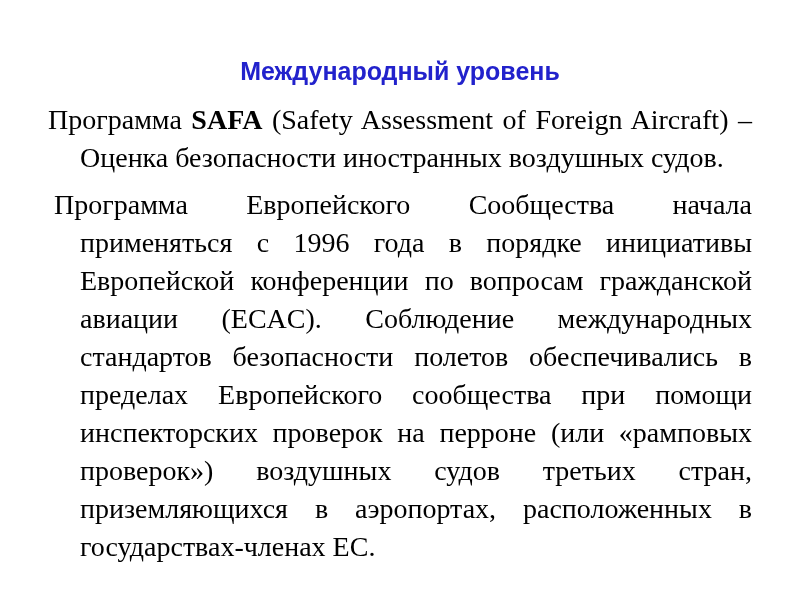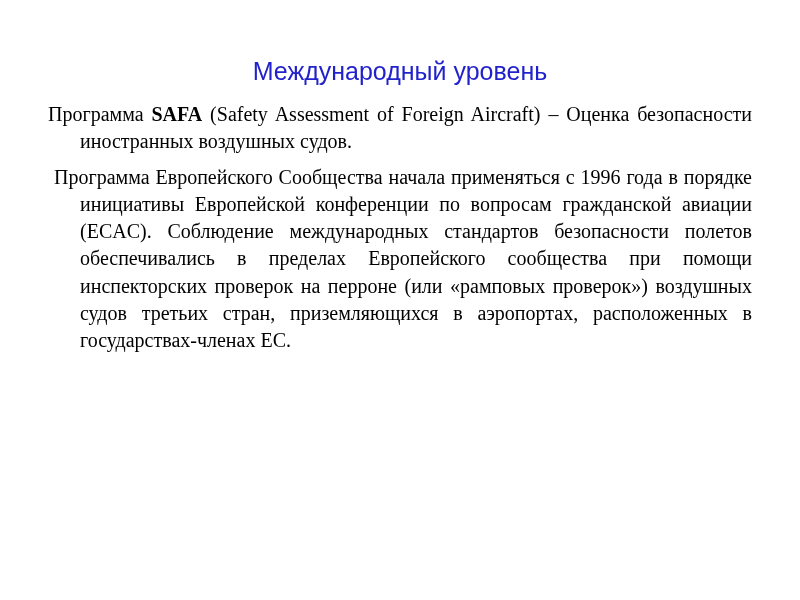--- a/index.html
+++ b/index.html
@@ -21,7 +21,7 @@
     padding-top: 58px;
     text-align: center;
     font-family: "Liberation Sans", sans-serif;
-    font-weight: normal;
+    font-weight: bold;
     font-size: 25px;
     line-height: 1.1;
     color: #2222CC;

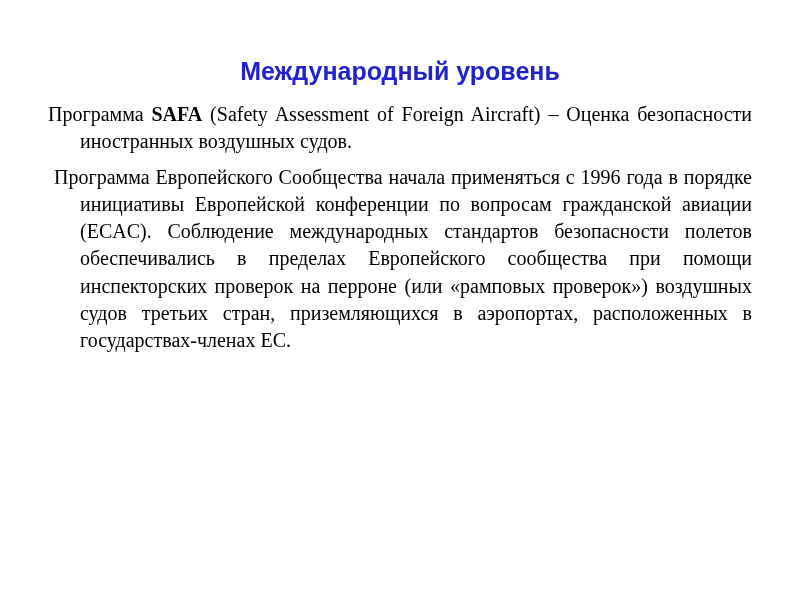--- a/index.html
+++ b/index.html
@@ -31,7 +31,7 @@
   }
   .para {
     margin: 0 0 9px 0;
-    font-size: 20px;
+    font-size: 28px;
     line-height: 1.36;
     text-align: justify;
     

